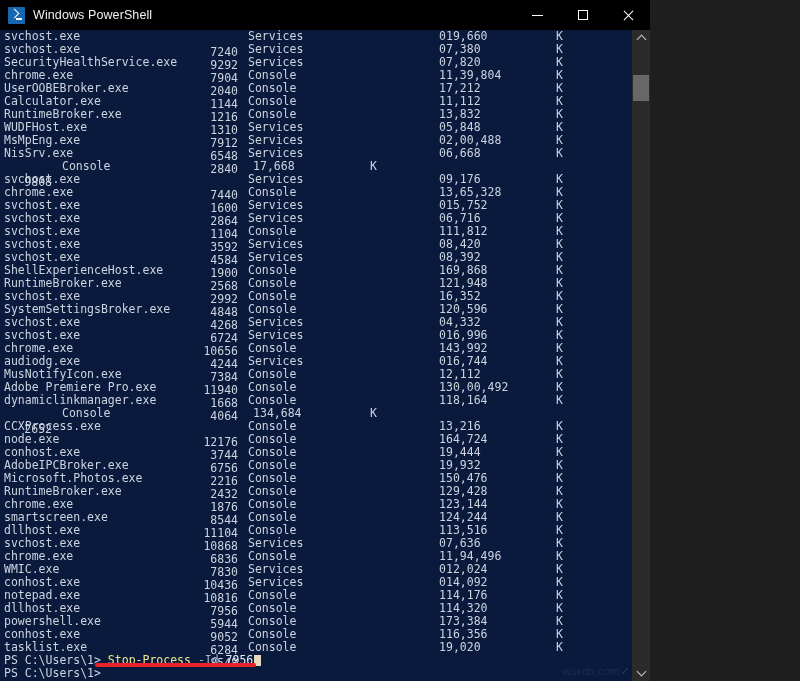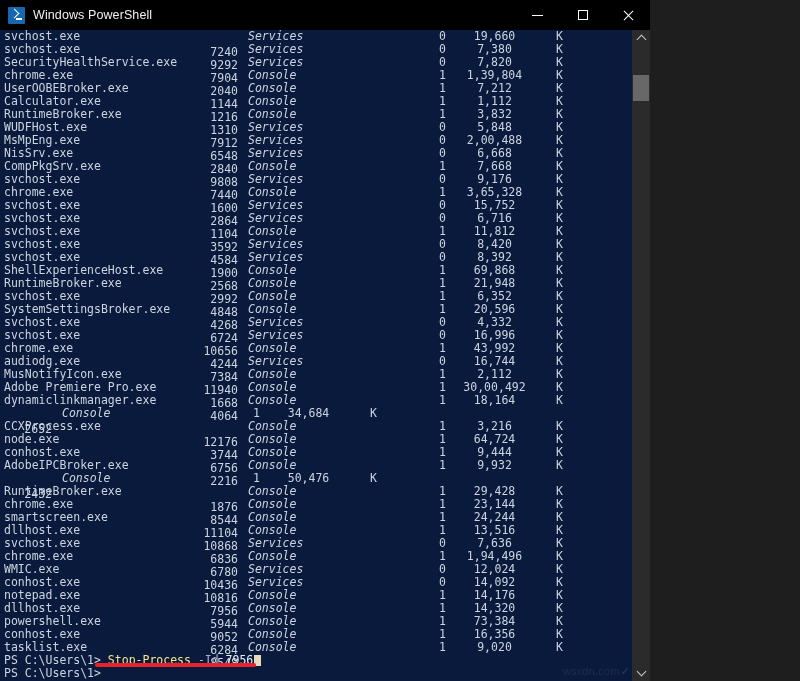--- a/index.html
+++ b/index.html
@@ -146,7 +146,6 @@
     width: 160px;
     flex: 0 0 160px;
     padding-left: 10px;
-    font-style: italic;
   }
   .col-num {
     width: 38px;

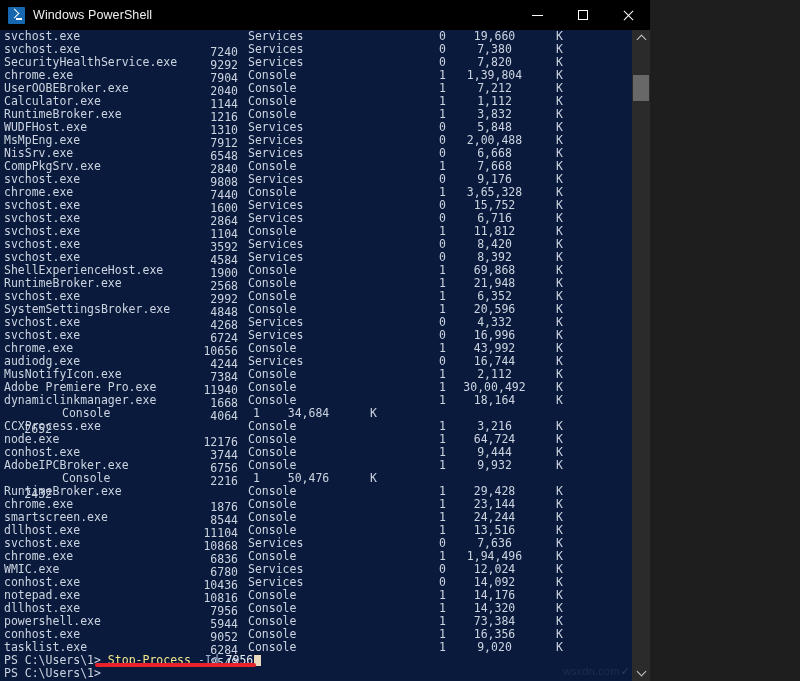--- a/index.html
+++ b/index.html
@@ -155,7 +155,7 @@
   .col-mem {
     width: 97px;
     flex: 0 0 97px;
-    text-align: center;
+    text-align: left;
   }
   .col-k {
     width: 20px;

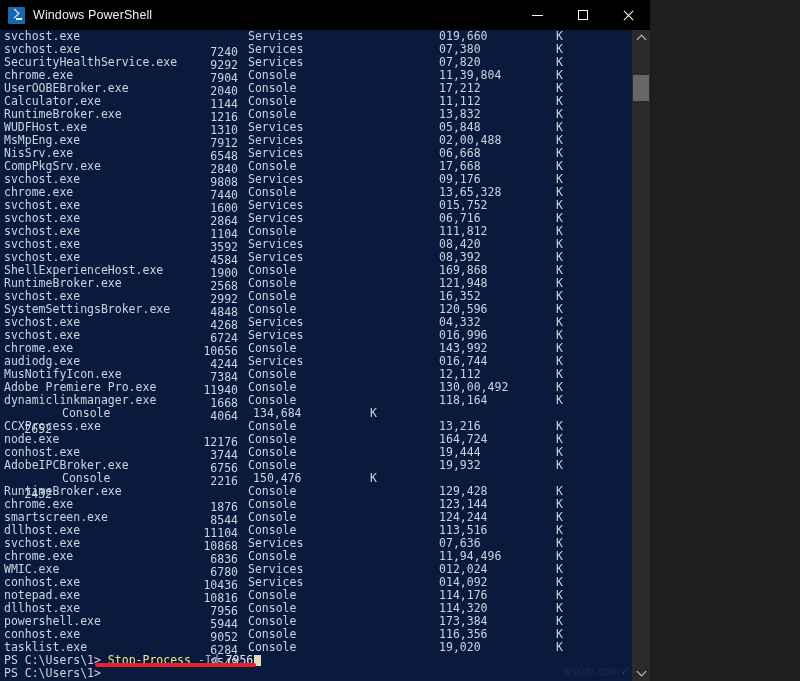--- a/index.html
+++ b/index.html
@@ -298,7 +298,7 @@
           <div class="line"><span class="col-name">WUDFHost.exe</span><span class="col-pid">7912</span><span class="col-sess">Services</span><span class="col-num">0</span><span class="col-mem">5,848</span><span class="col-k">K</span></div>
           <div class="line"><span class="col-name">MsMpEng.exe</span><span class="col-pid">6548</span><span class="col-sess">Services</span><span class="col-num">0</span><span class="col-mem">2,00,488</span><span class="col-k">K</span></div>
           <div class="line"><span class="col-name">NisSrv.exe</span><span class="col-pid">2840</span><span class="col-sess">Services</span><span class="col-num">0</span><span class="col-mem">6,668</span><span class="col-k">K</span></div>
-          <div class="line"><span class="col-name">CompPkgSrv.exe</span><span class="col-pid">9808</span><span class="col-sess">Console</span><span class="col-num">1</span><span class="col-mem">7,668</span><span class="col-k">K</span></div>
+          <div class="line"><span class="col-pid">9808</span><span class="col-sess">Console</span><span class="col-num">1</span><span class="col-mem">7,668</span><span class="col-k">K</span></div>
           <div class="line"><span class="col-name">svchost.exe</span><span class="col-pid">7440</span><span class="col-sess">Services</span><span class="col-num">0</span><span class="col-mem">9,176</span><span class="col-k">K</span></div>
           <div class="line"><span class="col-name">chrome.exe</span><span class="col-pid">1600</span><span class="col-sess">Console</span><span class="col-num">1</span><span class="col-mem">3,65,328</span><span class="col-k">K</span></div>
           <div class="line"><span class="col-name">svchost.exe</span><span class="col-pid">2864</span><span class="col-sess">Services</span><span class="col-num">0</span><span class="col-mem">15,752</span><span class="col-k">K</span></div>

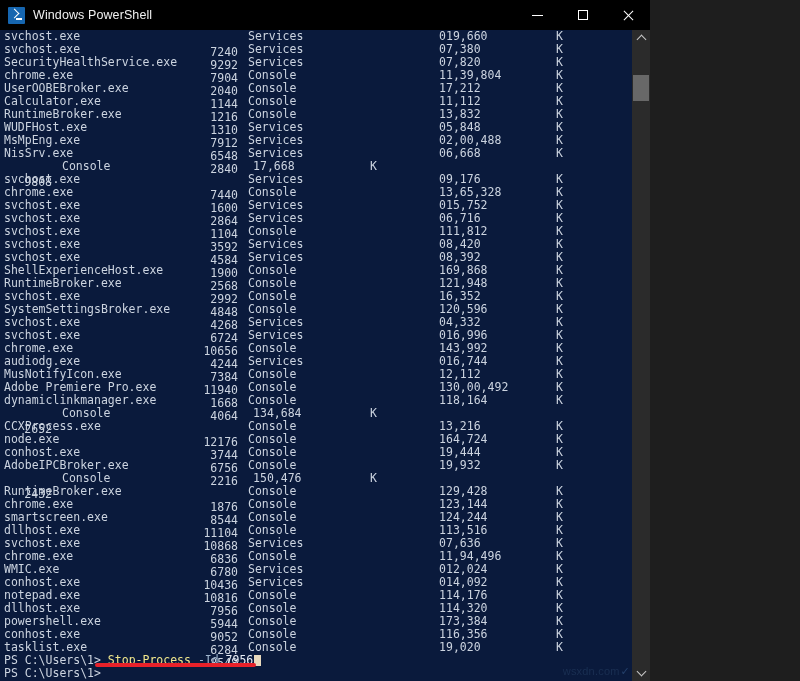--- a/index.html
+++ b/index.html
@@ -322,7 +322,7 @@
           <div class="line"><span class="col-name">node.exe</span><span class="col-pid">3744</span><span class="col-sess">Console</span><span class="col-num">1</span><span class="col-mem">64,724</span><span class="col-k">K</span></div>
           <div class="line"><span class="col-name">conhost.exe</span><span class="col-pid">6756</span><span class="col-sess">Console</span><span class="col-num">1</span><span class="col-mem">9,444</span><span class="col-k">K</span></div>
           <div class="line"><span class="col-name">AdobeIPCBroker.exe</span><span class="col-pid">2216</span><span class="col-sess">Console</span><span class="col-num">1</span><span class="col-mem">9,932</span><span class="col-k">K</span></div>
-          <div class="line"><span class="col-pid">2432</span><span class="col-sess">Console</span><span class="col-num">1</span><span class="col-mem">50,476</span><span class="col-k">K</span></div>
+          <div class="line"><span class="col-name">Microsoft.Photos.exe</span><span class="col-pid">2432</span><span class="col-sess">Console</span><span class="col-num">1</span><span class="col-mem">50,476</span><span class="col-k">K</span></div>
           <div class="line"><span class="col-name">RuntimeBroker.exe</span><span class="col-pid">1876</span><span class="col-sess">Console</span><span class="col-num">1</span><span class="col-mem">29,428</span><span class="col-k">K</span></div>
           <div class="line"><span class="col-name">chrome.exe</span><span class="col-pid">8544</span><span class="col-sess">Console</span><span class="col-num">1</span><span class="col-mem">23,144</span><span class="col-k">K</span></div>
           <div class="line"><span class="col-name">smartscreen.exe</span><span class="col-pid">11104</span><span class="col-sess">Console</span><span class="col-num">1</span><span class="col-mem">24,244</span><span class="col-k">K</span></div>

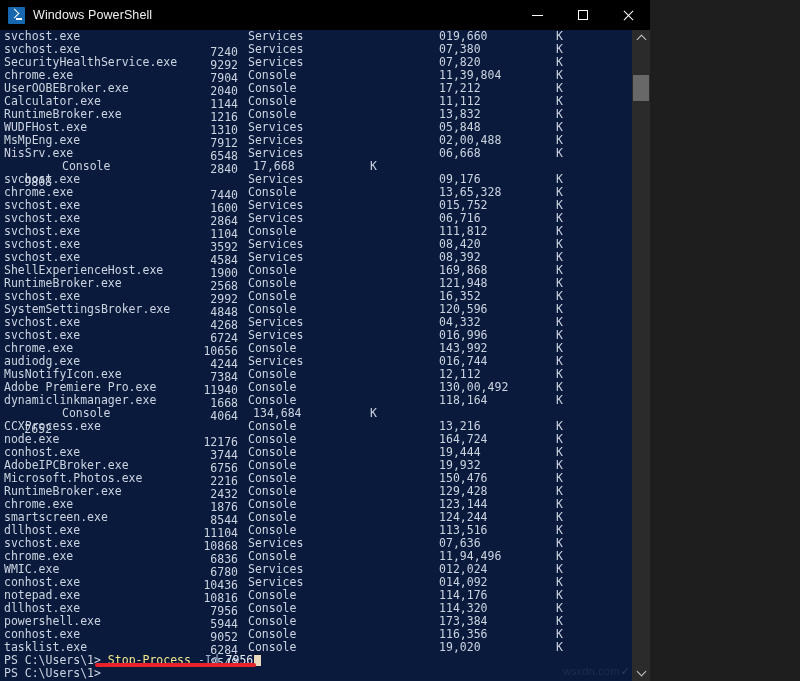--- a/index.html
+++ b/index.html
@@ -328,7 +328,7 @@
           <div class="line"><span class="col-name">smartscreen.exe</span><span class="col-pid">11104</span><span class="col-sess">Console</span><span class="col-num">1</span><span class="col-mem">24,244</span><span class="col-k">K</span></div>
           <div class="line"><span class="col-name">dllhost.exe</span><span class="col-pid">10868</span><span class="col-sess">Console</span><span class="col-num">1</span><span class="col-mem">13,516</span><span class="col-k">K</span></div>
           <div class="line"><span class="col-name">svchost.exe</span><span class="col-pid">6836</span><span class="col-sess">Services</span><span class="col-num">0</span><span class="col-mem">7,636</span><span class="col-k">K</span></div>
-          <div class="line"><span class="col-name">chrome.exe</span><span class="col-pid">6780</span><span class="col-sess">Console</span><span class="col-num">1</span><span class="col-mem">1,94,496</span><span class="col-k">K</span></div>
+          <div class="line"><span class="col-name">chrome.exe</span><span class="col-pid">7830</span><span class="col-sess">Console</span><span class="col-num">1</span><span class="col-mem">1,94,496</span><span class="col-k">K</span></div>
           <div class="line"><span class="col-name">WMIC.exe</span><span class="col-pid">10436</span><span class="col-sess">Services</span><span class="col-num">0</span><span class="col-mem">12,024</span><span class="col-k">K</span></div>
           <div class="line"><span class="col-name">conhost.exe</span><span class="col-pid">10816</span><span class="col-sess">Services</span><span class="col-num">0</span><span class="col-mem">14,092</span><span class="col-k">K</span></div>
           <div class="line"><span class="col-name">notepad.exe</span><span class="col-pid">7956</span><span class="col-sess">Console</span><span class="col-num">1</span><span class="col-mem">14,176</span><span class="col-k">K</span></div>

